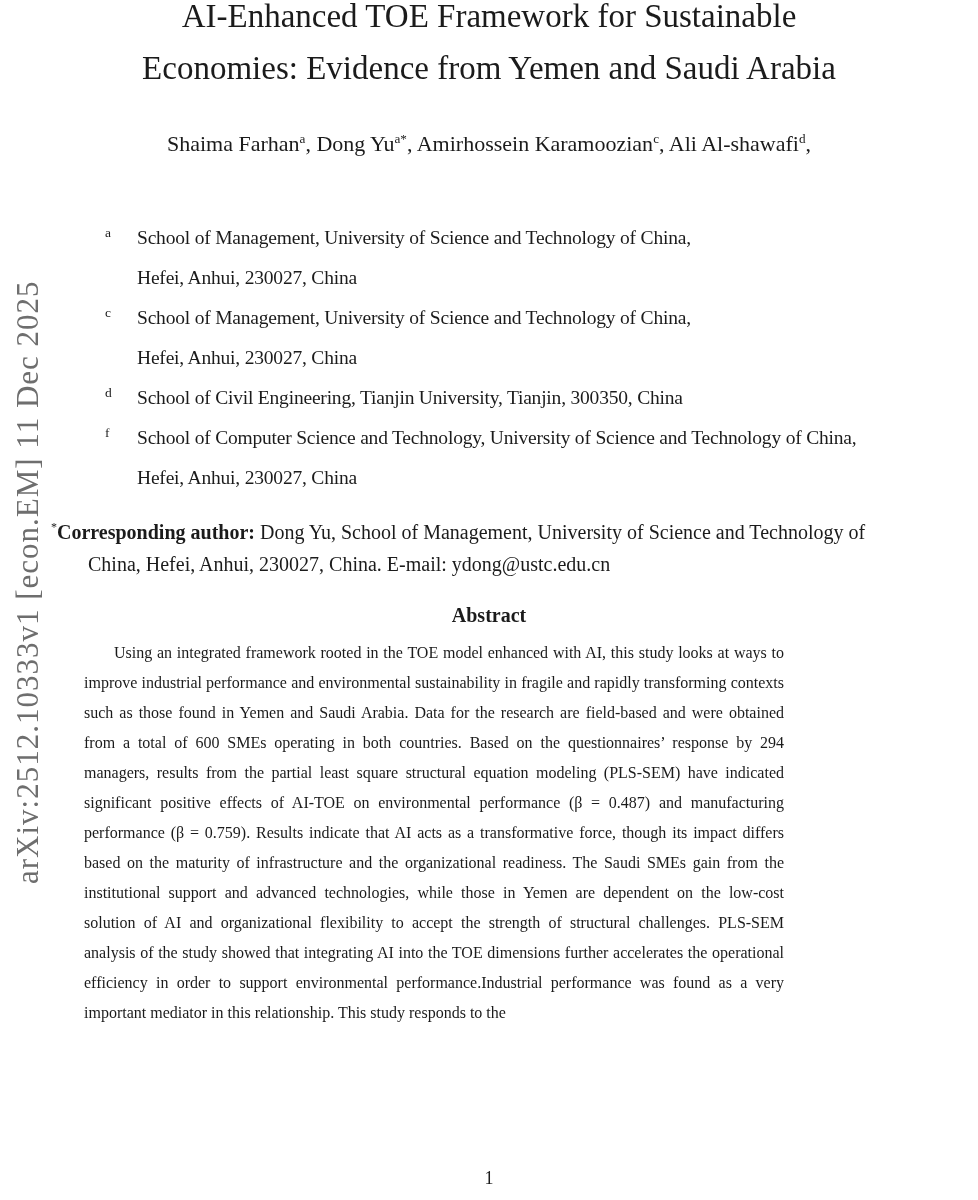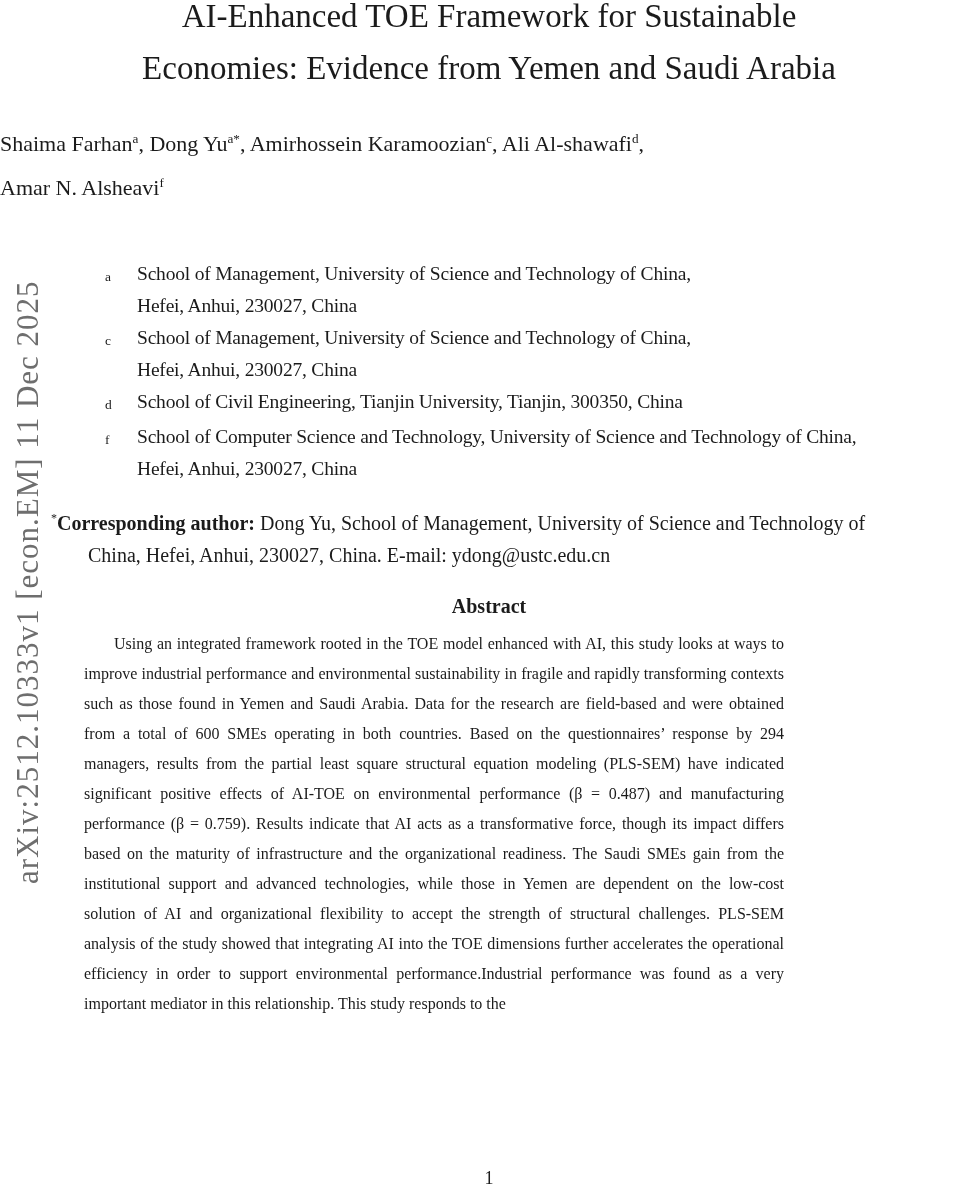--- a/index.html
+++ b/index.html
@@ -31,7 +31,7 @@
   }
   .authors-block {
     margin-top: 28px;
-    text-align: left;
+    text-align: center;
     font-size: 22px;
     line-height: 44px;
   }

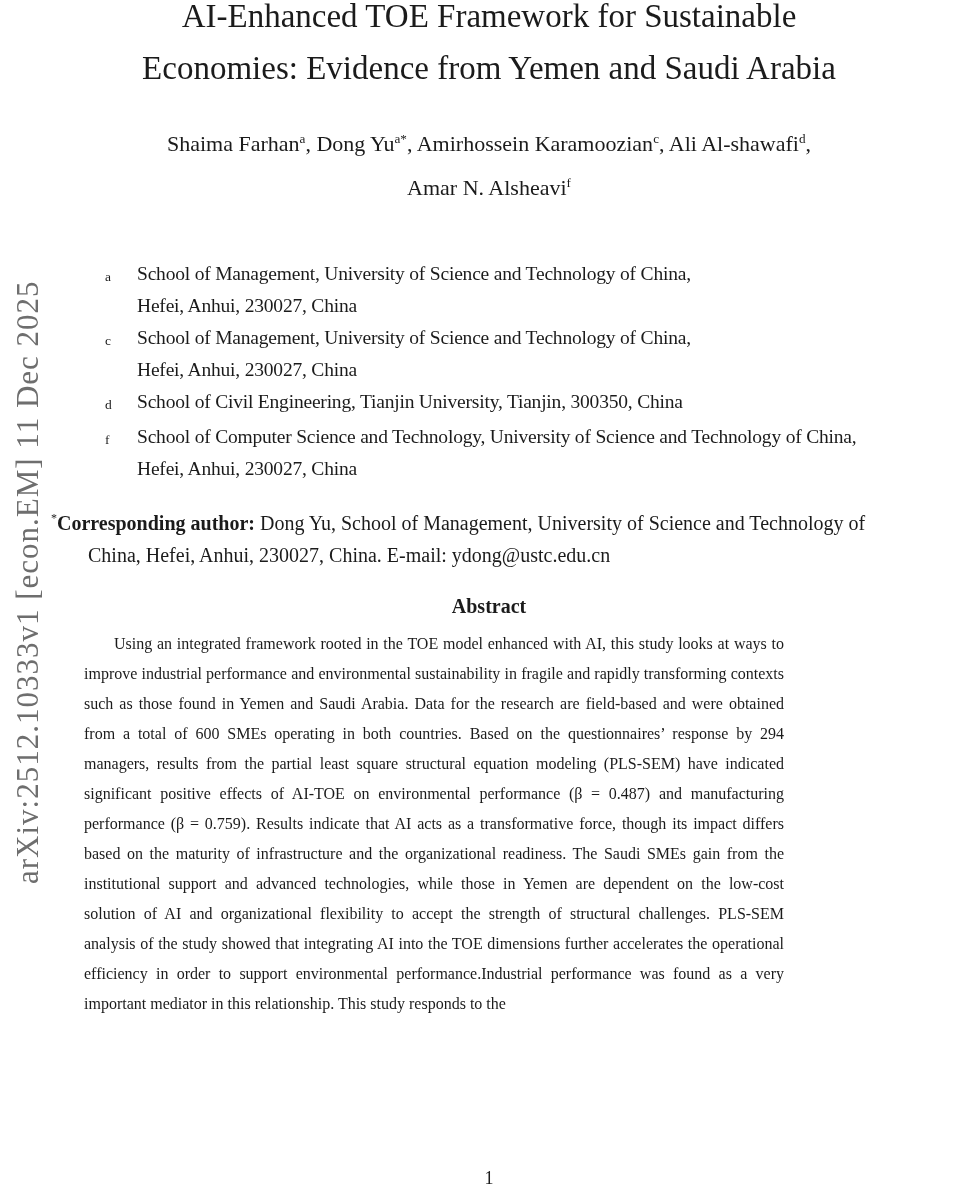--- a/index.html
+++ b/index.html
@@ -104,7 +104,6 @@
       <span><span>Dong Yu</span><sup>a*</sup><span>,</span></span>
       <span><span>Amirhossein Karamoozian</span><sup>c</sup><span>,</span></span>
       <span><span>Ali Al-shawafi</span><sup>d</sup><span>,</span></span></div>
-    <div><span><span>Amar N. Alsheavi</span><sup>f</sup></span></div>
   </div>
 
   <div class="affiliations-block">

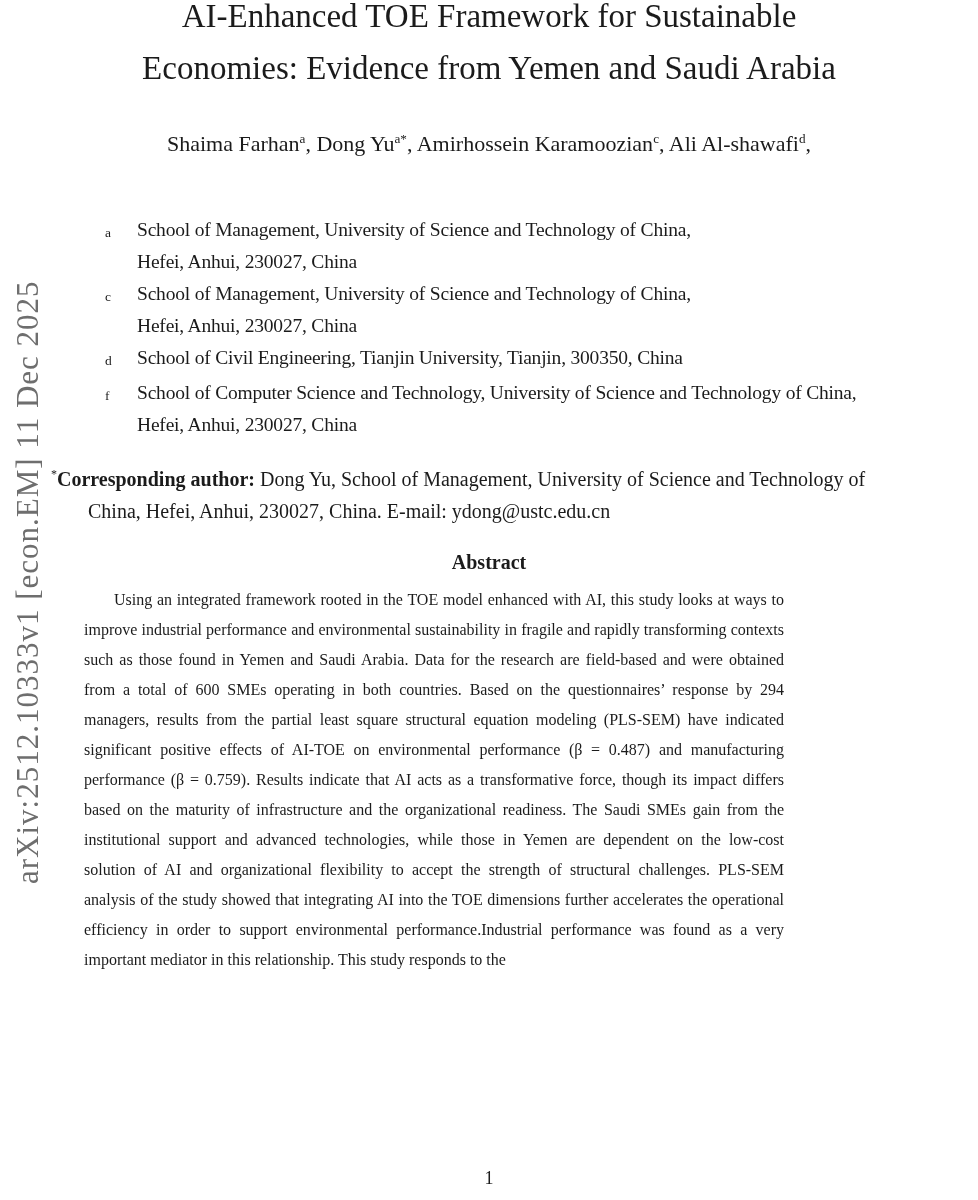--- a/index.html
+++ b/index.html
@@ -51,7 +51,7 @@
     line-height: 32px;
   }
   .aff-lines { flex: 1 1 auto; }
-  .aff-line { line-height: 32px; white-space: nowrap; }
+  .aff-line { line-height: 32px; white-space: nowrap; margin-top: 8px; }
   .corresponding-block {
     margin-top: 22px;
     margin-left: 51px;

